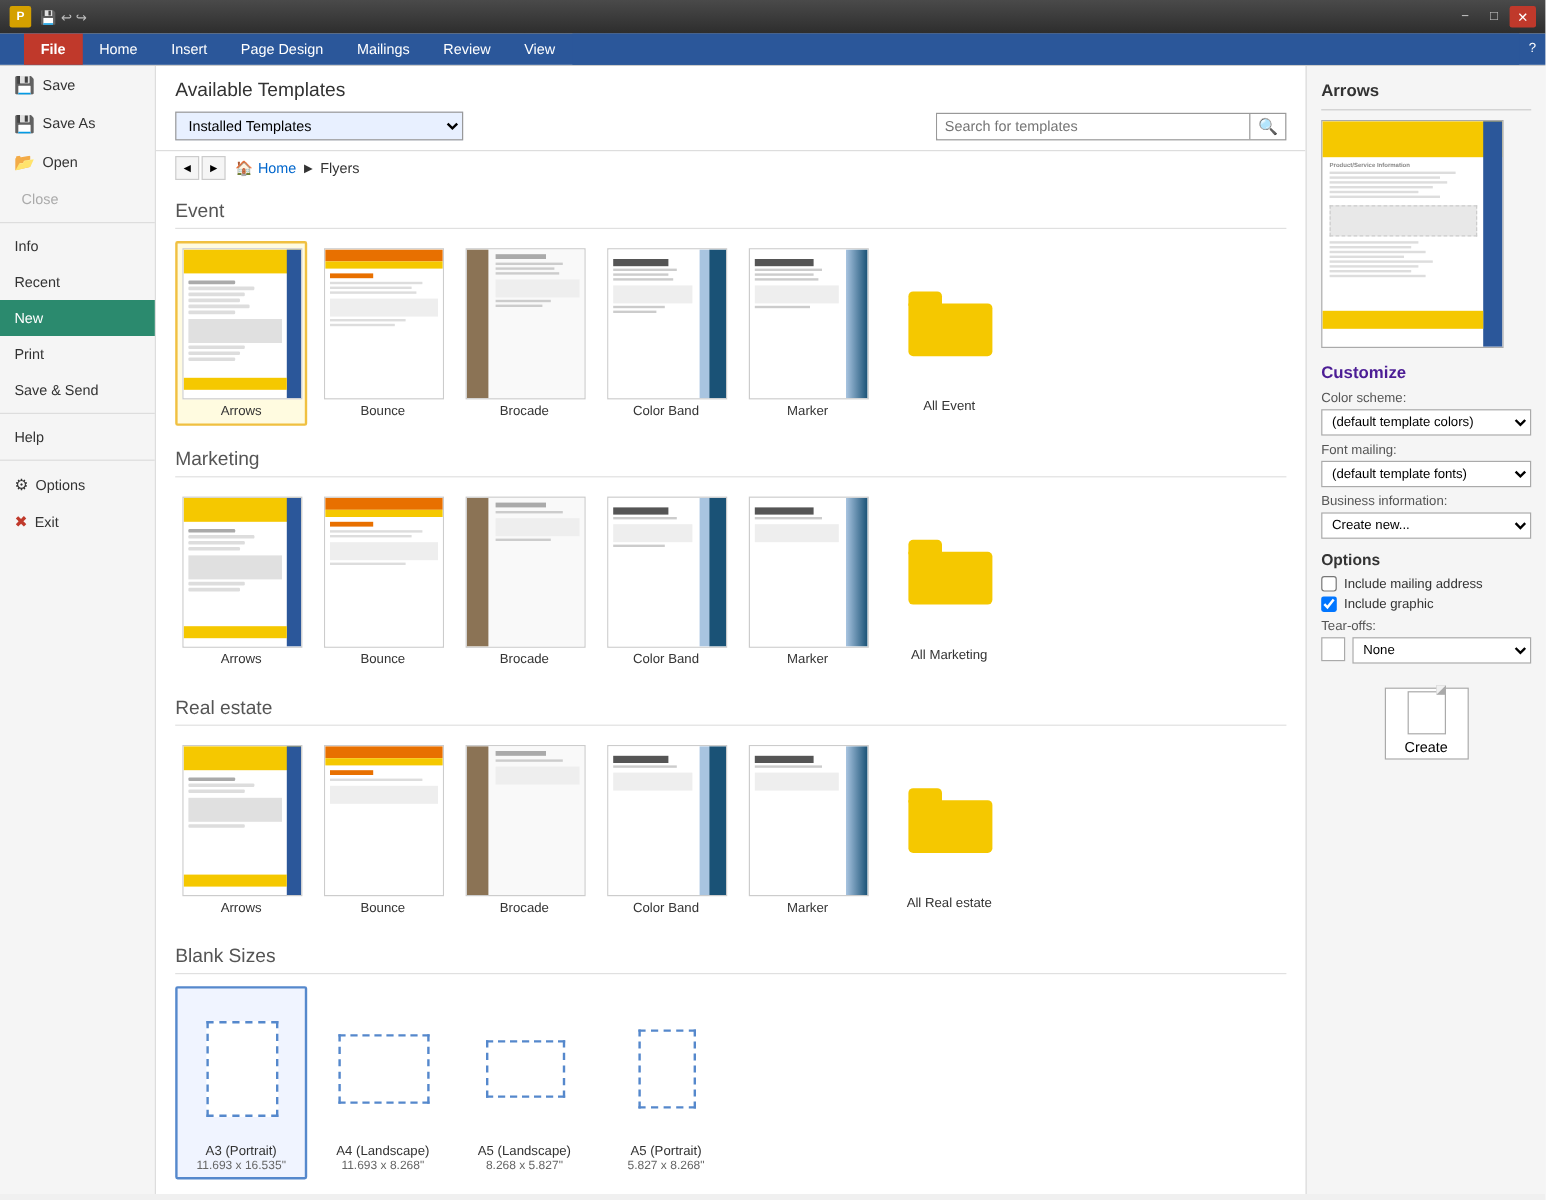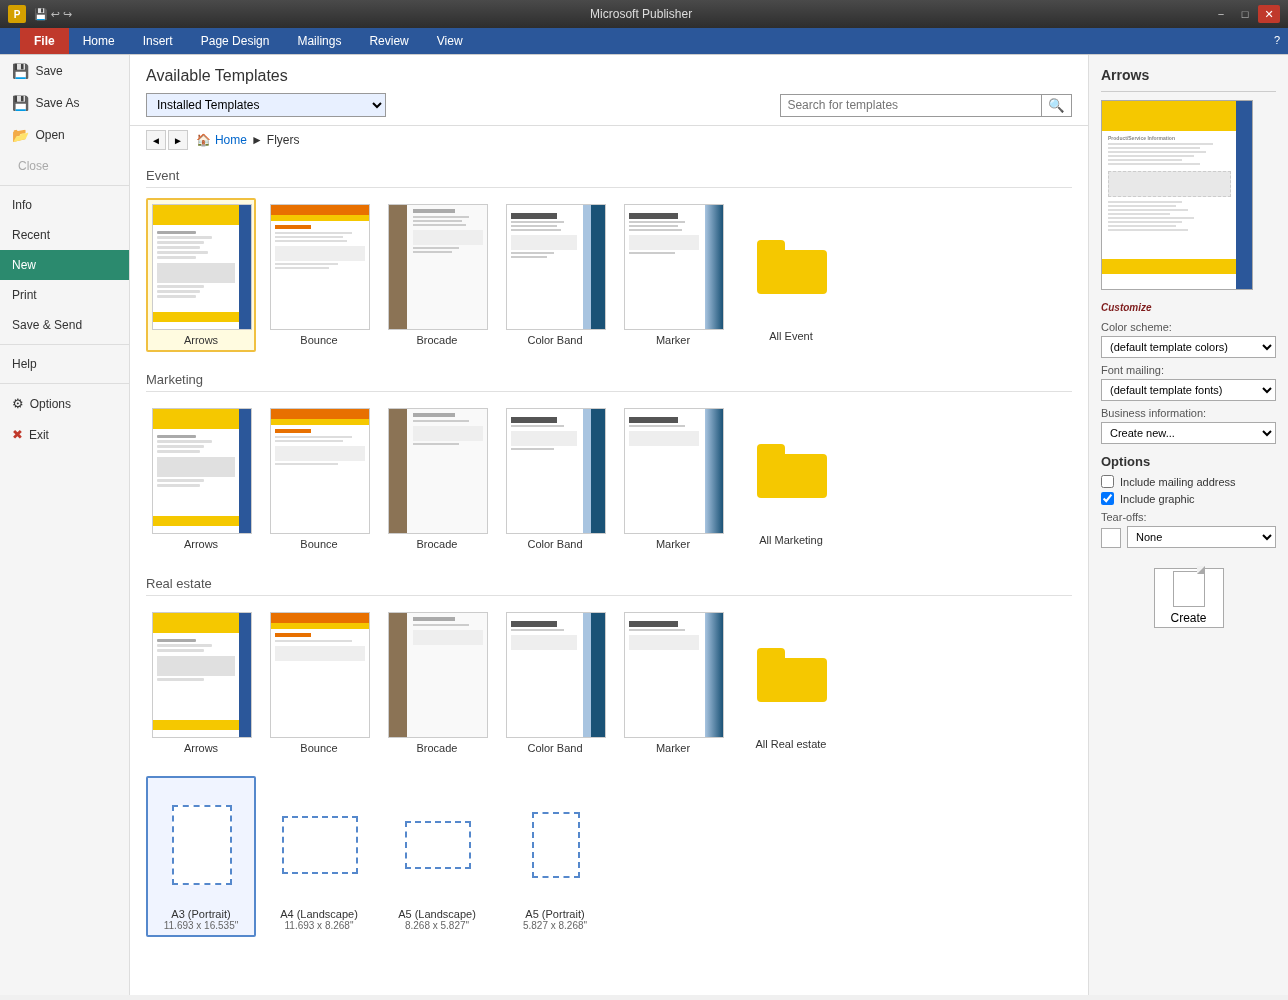--- a/index.html
+++ b/index.html
@@ -125,7 +125,6 @@
     <div class="pub-icon">P</div>
     <span style="font-size:11px;color:#bbb;margin-left:4px;">💾 ↩ ↪</span>
   </div>
-  <div class="title-bar-center">Microsoft Publisher</div>
   <div class="title-bar-controls">
     <div class="title-btn">−</div>
     <div class="title-btn">□</div>

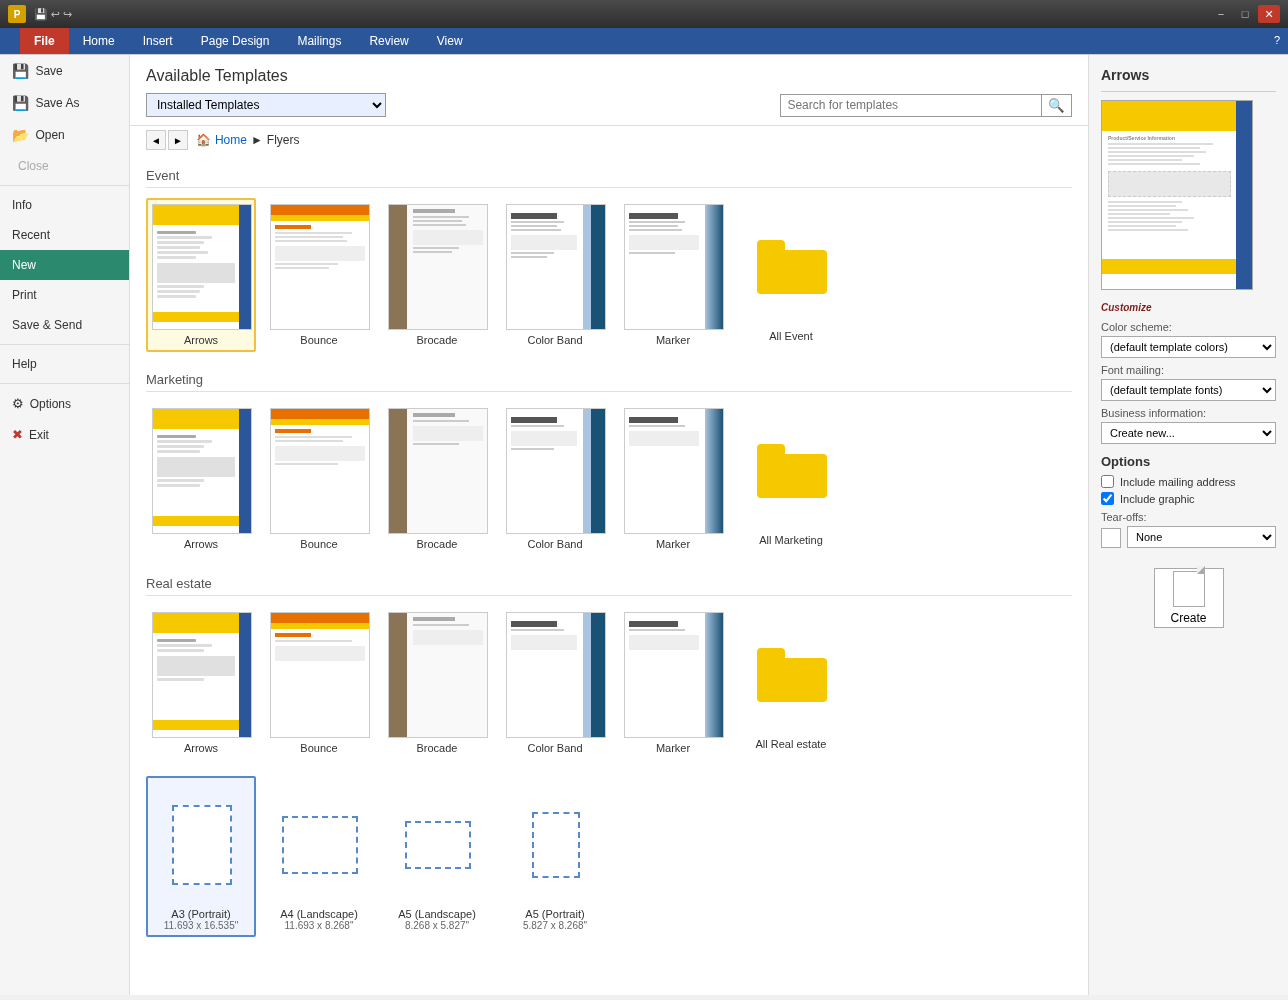--- a/index.html
+++ b/index.html
@@ -53,7 +53,7 @@
     
     .templates-area { flex: 1; overflow-y: auto; padding: 8px 16px; }
     .category-section { margin-bottom: 16px; }
-    .category-title { font-size: 13px; color: #555; padding: 4px 0; border-bottom: 1px solid #e0e0e0; margin-bottom: 10px; }
+    .category-title { font-size: 16px; color: #555; padding: 4px 0; border-bottom: 1px solid #e0e0e0; margin-bottom: 10px; }
     .templates-grid { display: flex; flex-wrap: wrap; gap: 8px; }
     .template-item { width: 110px; cursor: pointer; text-align: center; padding: 4px; border: 2px solid transparent; border-radius: 2px; }
     .template-item.selected { border-color: #f0c040; background: #fffbe0; }

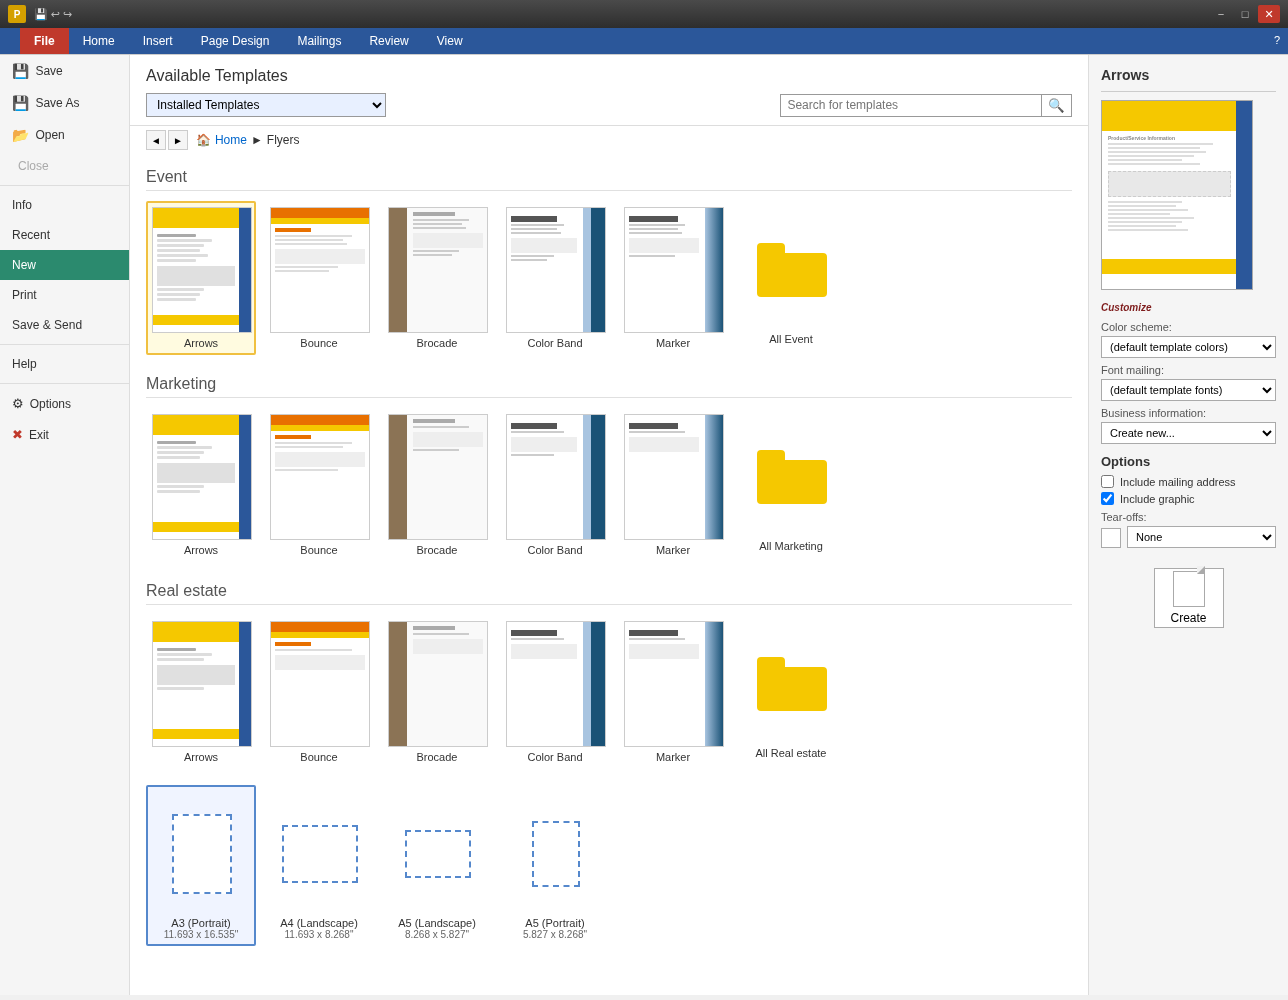--- a/index.html
+++ b/index.html
@@ -89,7 +89,7 @@
     .panel-divider { height: 1px; background: #ccc; margin: 8px 0; }
     .preview-box { width: 152px; height: 190px; border: 1px solid #aaa; background: white; overflow: hidden; margin-bottom: 12px; }
     .customize-section { }
-    .customize-title { font-size: 10px; font-weight: bold; color: #7f1d1d; margin-bottom: 8px; font-style: italic; }
+    .customize-title { font-size: 14px; font-weight: bold; color: #4c1d95; margin-bottom: 8px; }
     .field-label { font-size: 11px; color: #555; margin-bottom: 3px; margin-top: 6px; }
     .field-select { width: 100%; padding: 3px 4px; font-size: 11px; border: 1px solid #aaa; background: white; }
     .options-title { font-size: 13px; font-weight: bold; color: #333; margin: 10px 0 6px; }

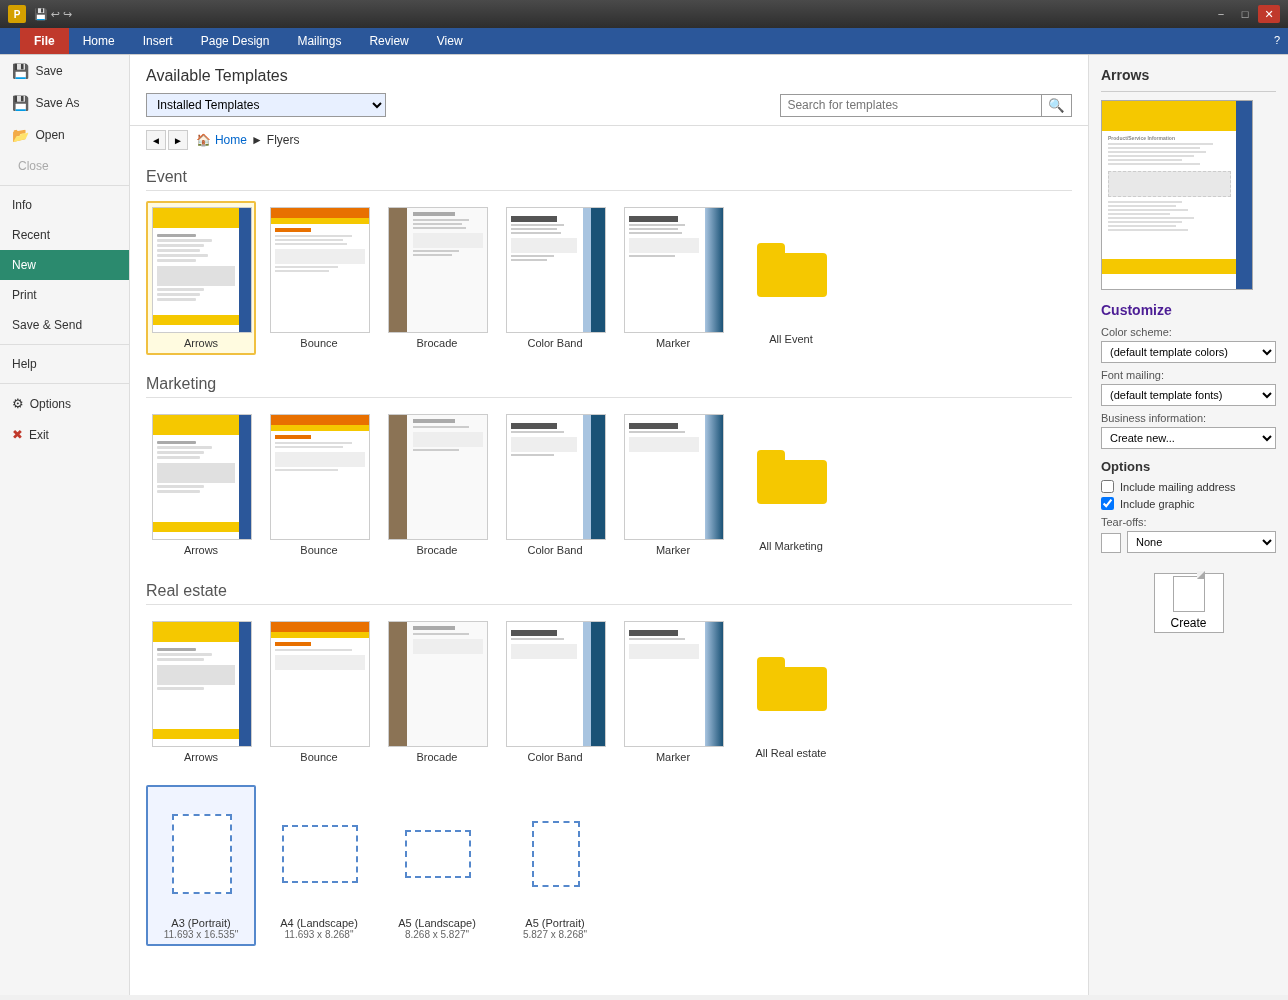--- a/index.html
+++ b/index.html
@@ -94,7 +94,7 @@
     .field-select { width: 100%; padding: 3px 4px; font-size: 11px; border: 1px solid #aaa; background: white; }
     .options-title { font-size: 13px; font-weight: bold; color: #333; margin: 10px 0 6px; }
     .option-row { display: flex; align-items: center; gap: 6px; margin-bottom: 4px; font-size: 11px; color: #333; }
-    .tearoffs-row { display: flex; align-items: flex-end; gap: 6px; margin-bottom: 6px; font-size: 11px; border-radius: 11px; }
+    .tearoffs-row { display: flex; align-items: flex-start; gap: 6px; margin-bottom: 6px; font-size: 11px; border-radius: 11px; }
     .tearoffs-preview { width: 20px; height: 20px; border: 1px solid #aaa; background: white; }
     .tearoffs-select { flex: 1; padding: 3px 4px; font-size: 11px; border: 1px solid #aaa; background: white; }
     .create-btn { width: 70px; height: 60px; background: white; border: 1px solid #aaa; margin: 10px auto; display: flex; flex-direction: column; align-items: center; justify-content: center; cursor: pointer; gap: 4px; }

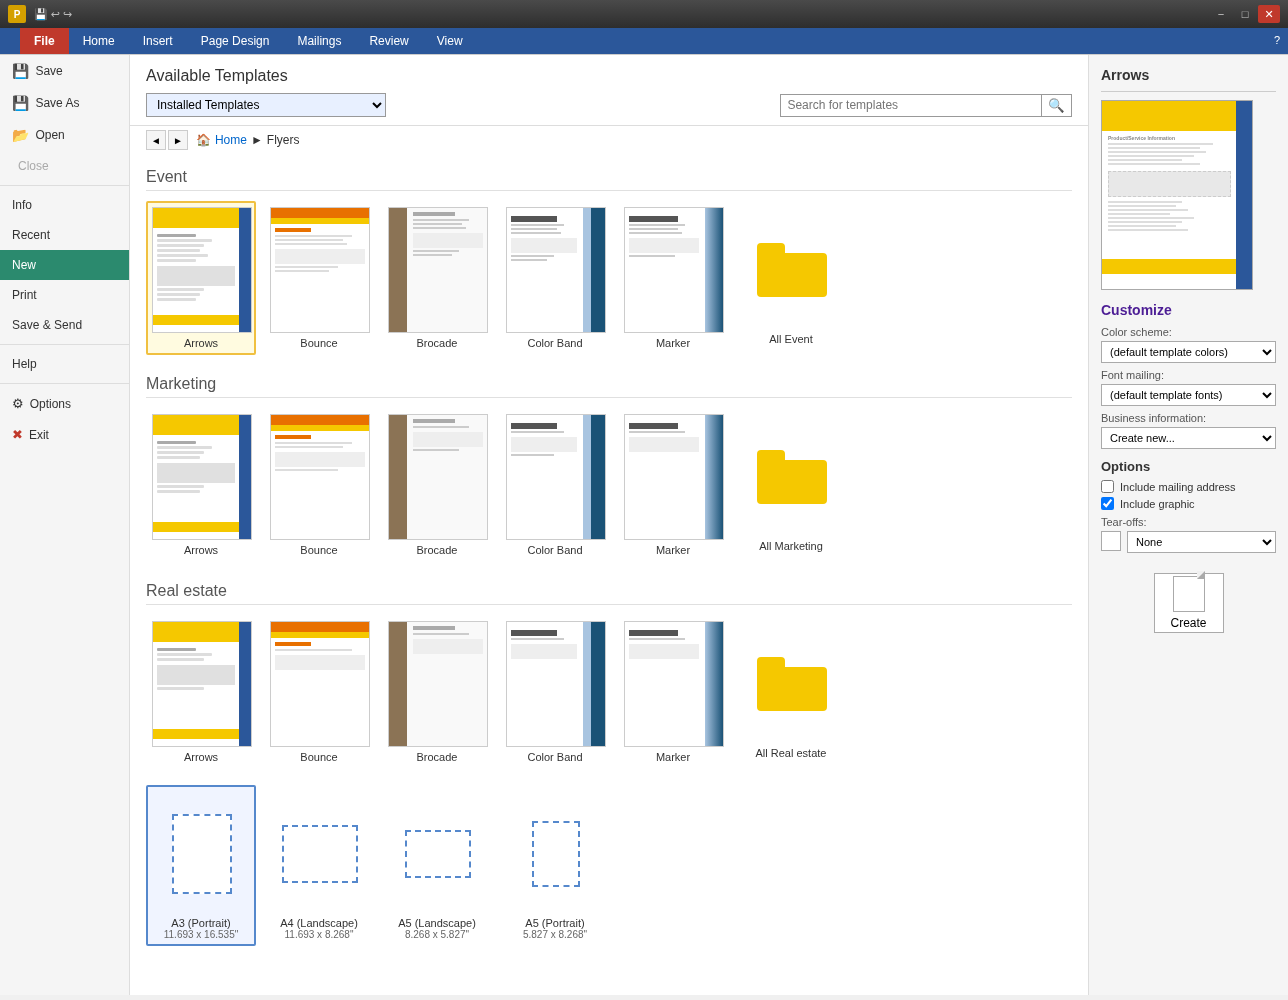--- a/index.html
+++ b/index.html
@@ -519,6 +519,7 @@
       </div>
 
       <div class="category-section">
+        <div class="category-title">Blank Sizes</div>
         <div class="templates-grid">
 
 

